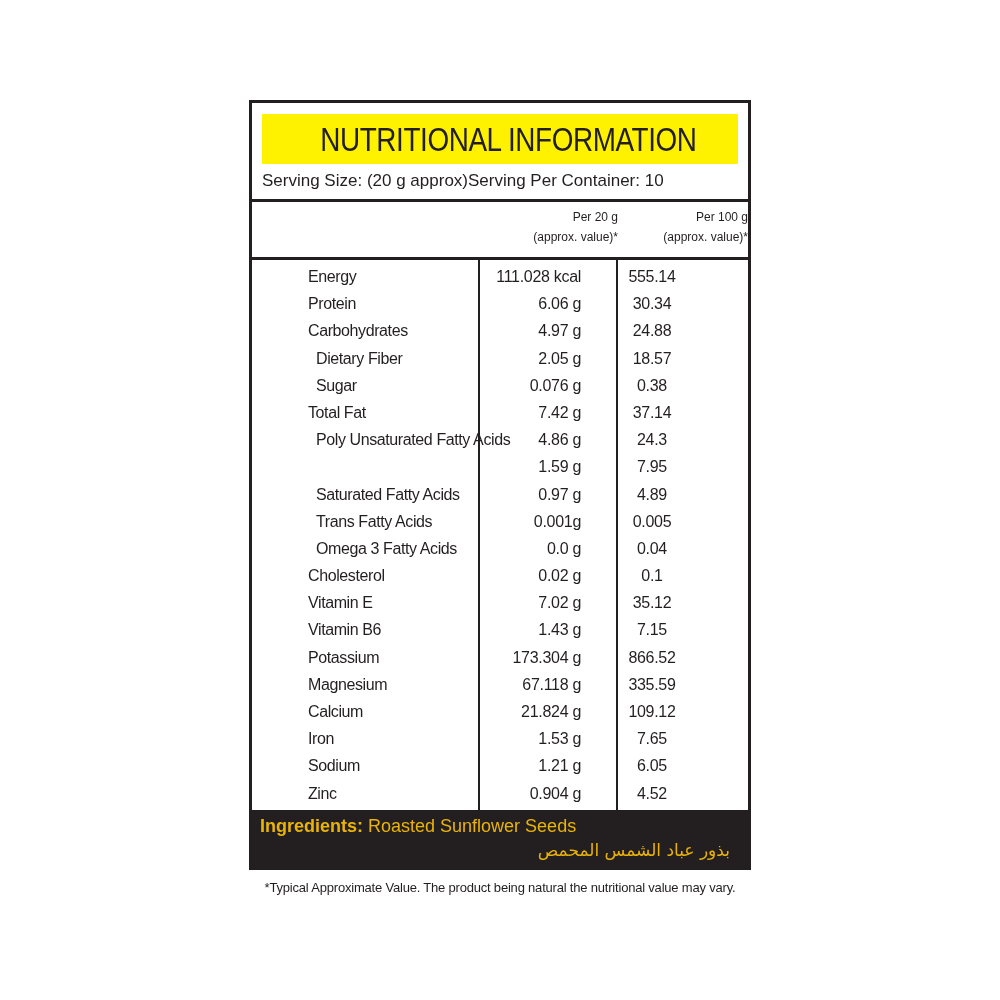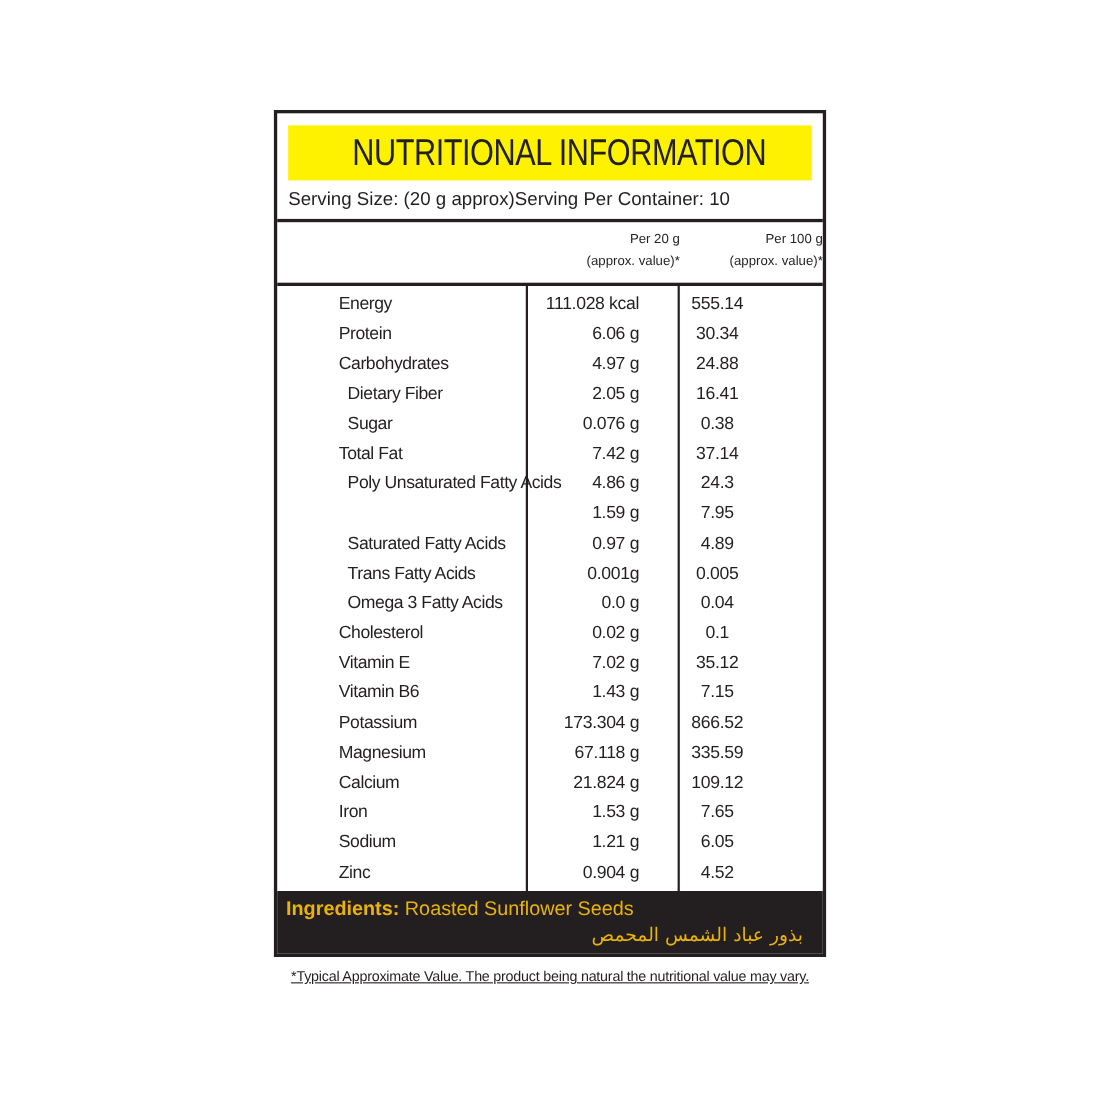--- a/index.html
+++ b/index.html
@@ -69,7 +69,7 @@
       <div class="row">
         <span class="name sub">Dietary Fiber</span>
         <span class="v1">2.05 g</span>
-        <span class="v2">16.41</span>
+        <span class="v2">18.57</span>
       </div>
       <div class="row">
         <span class="name sub">Sugar</span>

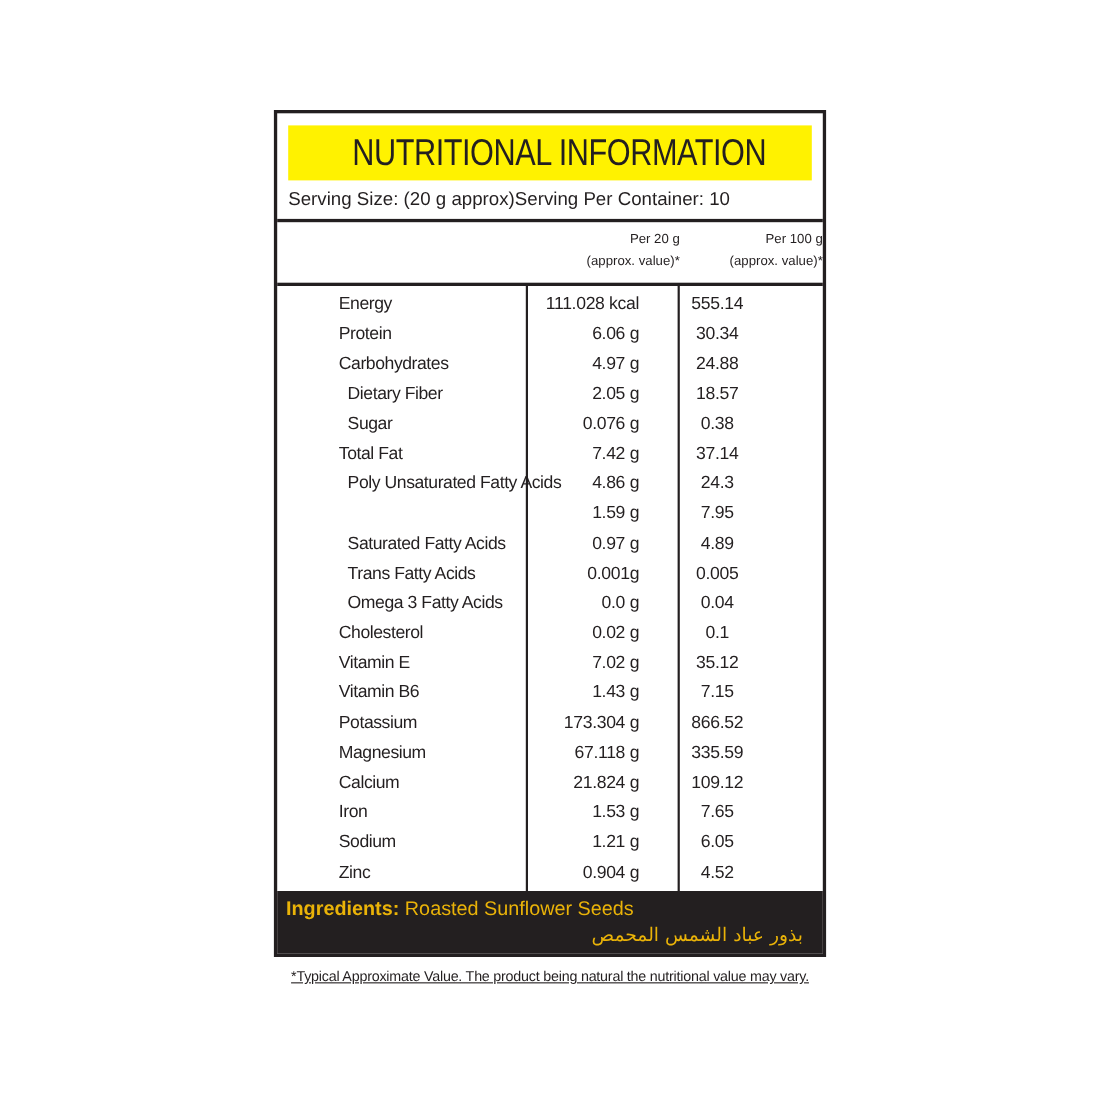--- a/index.html
+++ b/index.html
@@ -22,7 +22,7 @@
   .ingredients .en { position:absolute; left:8px; top:6px; font-size:18px; }
   .ingredients .en b { font-weight:bold; }
   .ingredients .ar { position:absolute; right:18px; top:30px; font-size:17px; direction:rtl; font-family:"DejaVu Sans", sans-serif; }
-  .footnote { position:absolute; left:249px; width:502px; top:880px; text-align:center; font-size:13px; letter-spacing:-0.2px;text-decoration:underline; }
+  .footnote { position:absolute; left:249px; width:502px; top:880px; text-align:center; font-size:13px; letter-spacing:-0.2px; }
 </style>
 </head>
 <body>

